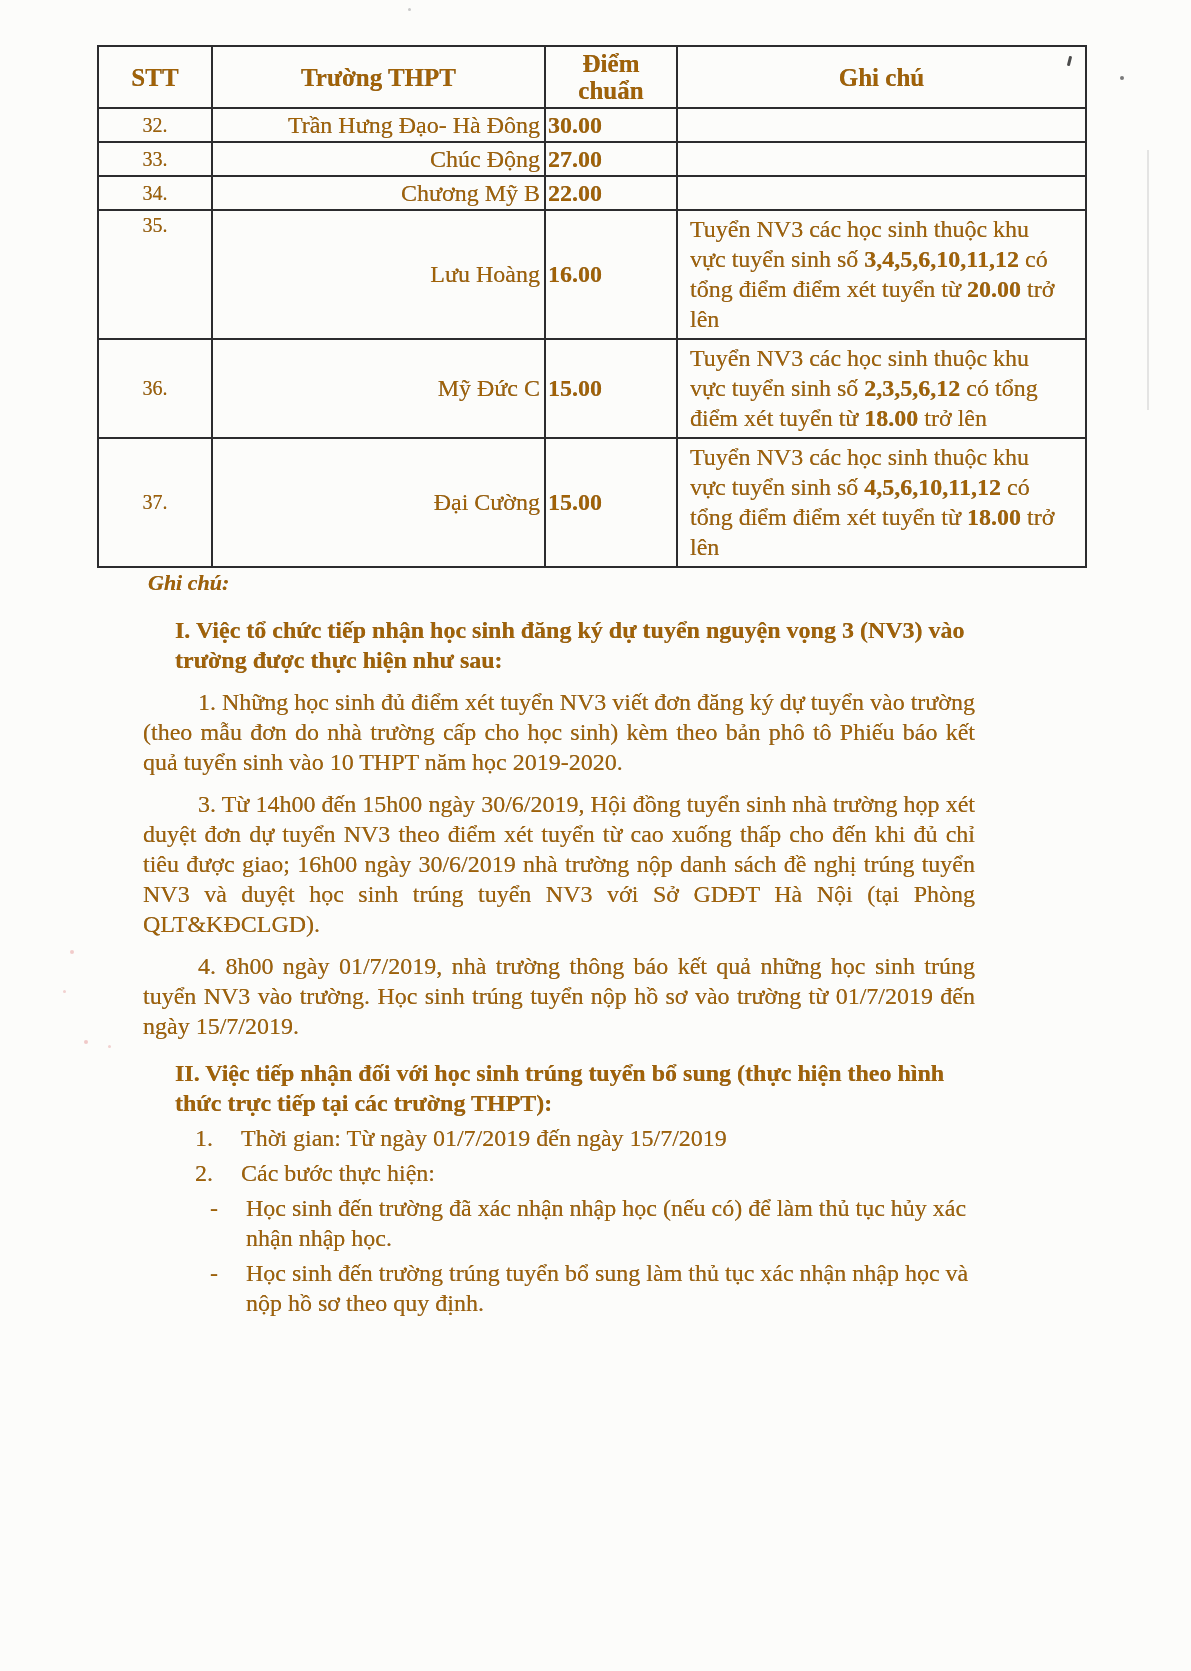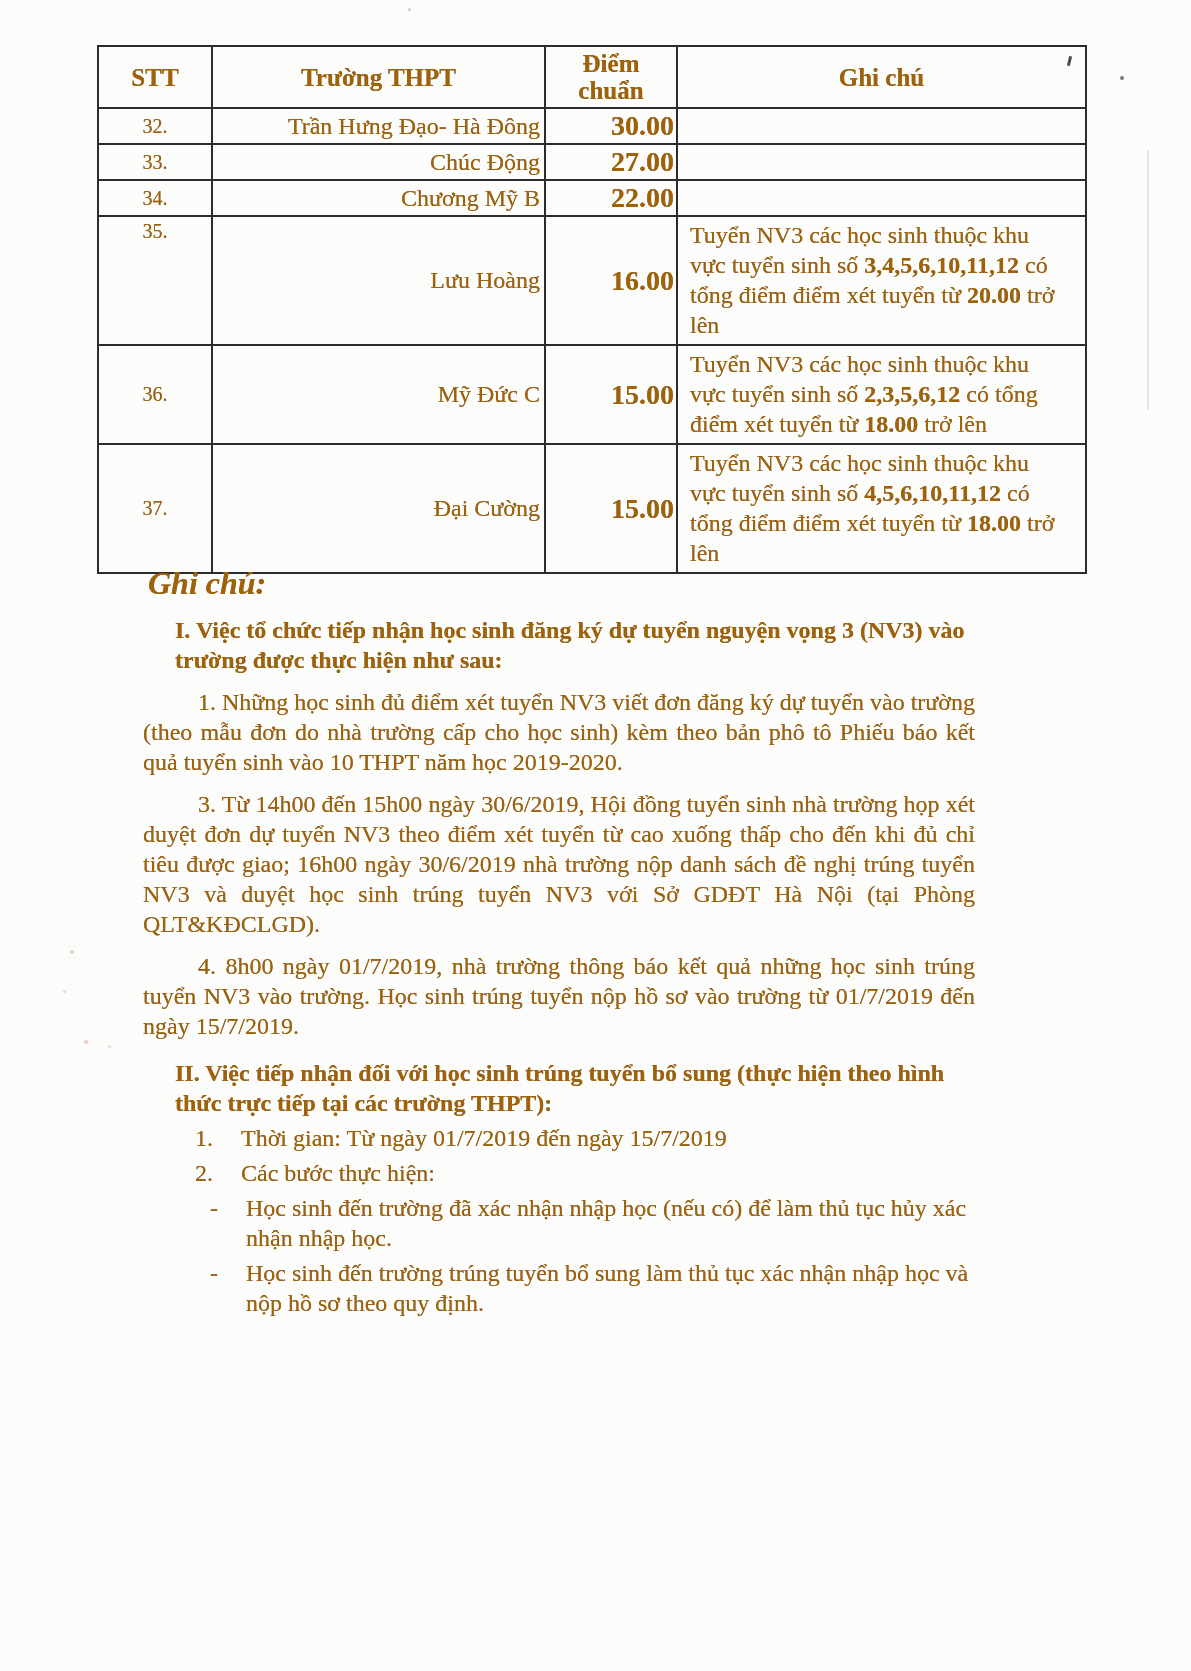--- a/index.html
+++ b/index.html
@@ -30,7 +30,7 @@
   tbody tr:nth-child(1),tbody tr:nth-child(2),tbody tr:nth-child(3){height:34px;}
   td.stt{font-size:20px;text-align:center;padding:1px 2px;}
   td.school{font-size:24px;text-align:right;padding:2px 4px 2px 11px;white-space:nowrap;}
-  td.score{font-size:28px;font-weight:bold;text-align:right;padding:1px 2px;}
+  td.score{font-size:24px;font-weight:bold;text-align:left;padding:1px 2px;}
   td.note{font-size:24px;text-align:left;padding:3px 16px 4px 12px;line-height:30px;}
   tbody tr:nth-child(4) td.stt{vertical-align:top;padding-top:3px;border-radius:32px;}
   

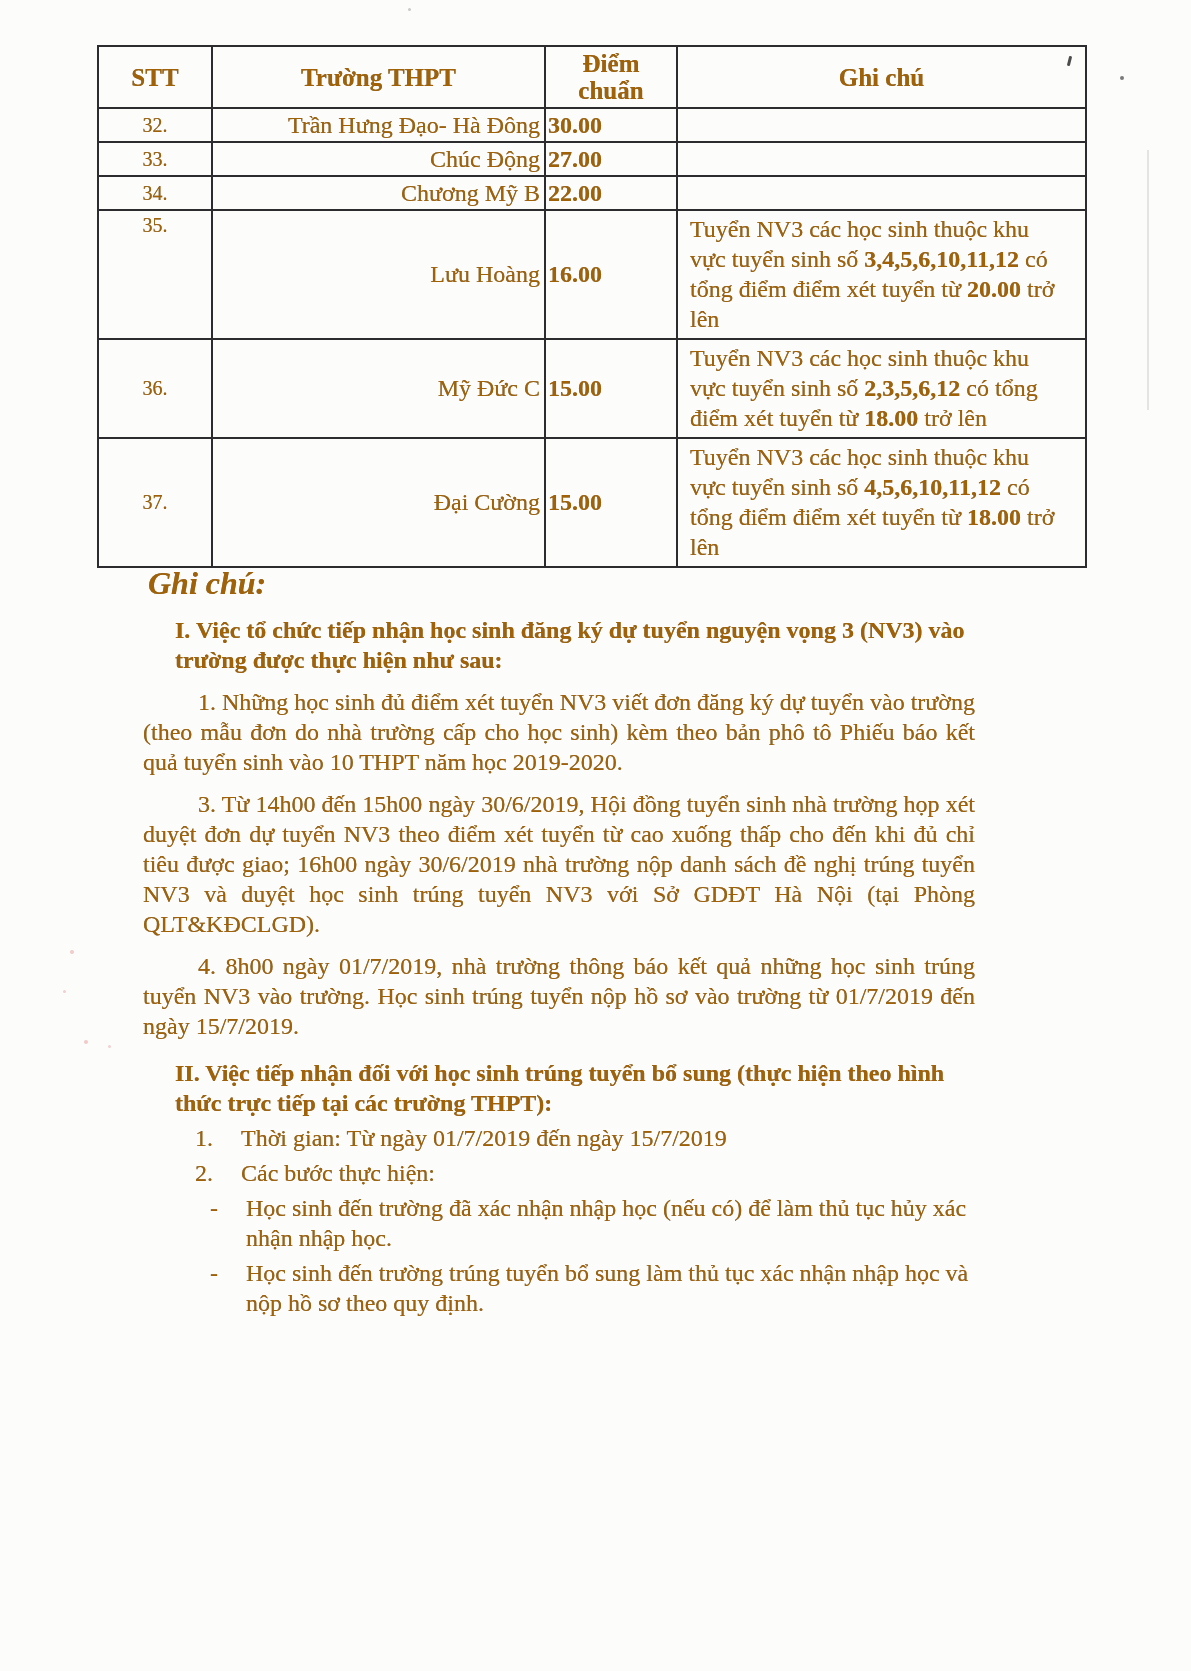--- a/index.html
+++ b/index.html
@@ -39,7 +39,7 @@
     font-size:24px;line-height:30px;
   }
   .notes-label{
-    font-size:32px;font-weight:bold;font-style:italic;margin-left:5px;
+    font-size:22px;font-weight:bold;font-style:italic;margin-left:5px;
   }
   .blk.heading{font-weight:bold;margin:17px 0 0 32px;}
   .blk.para{margin-top:12px;text-indent:55px;text-align:justify;}

